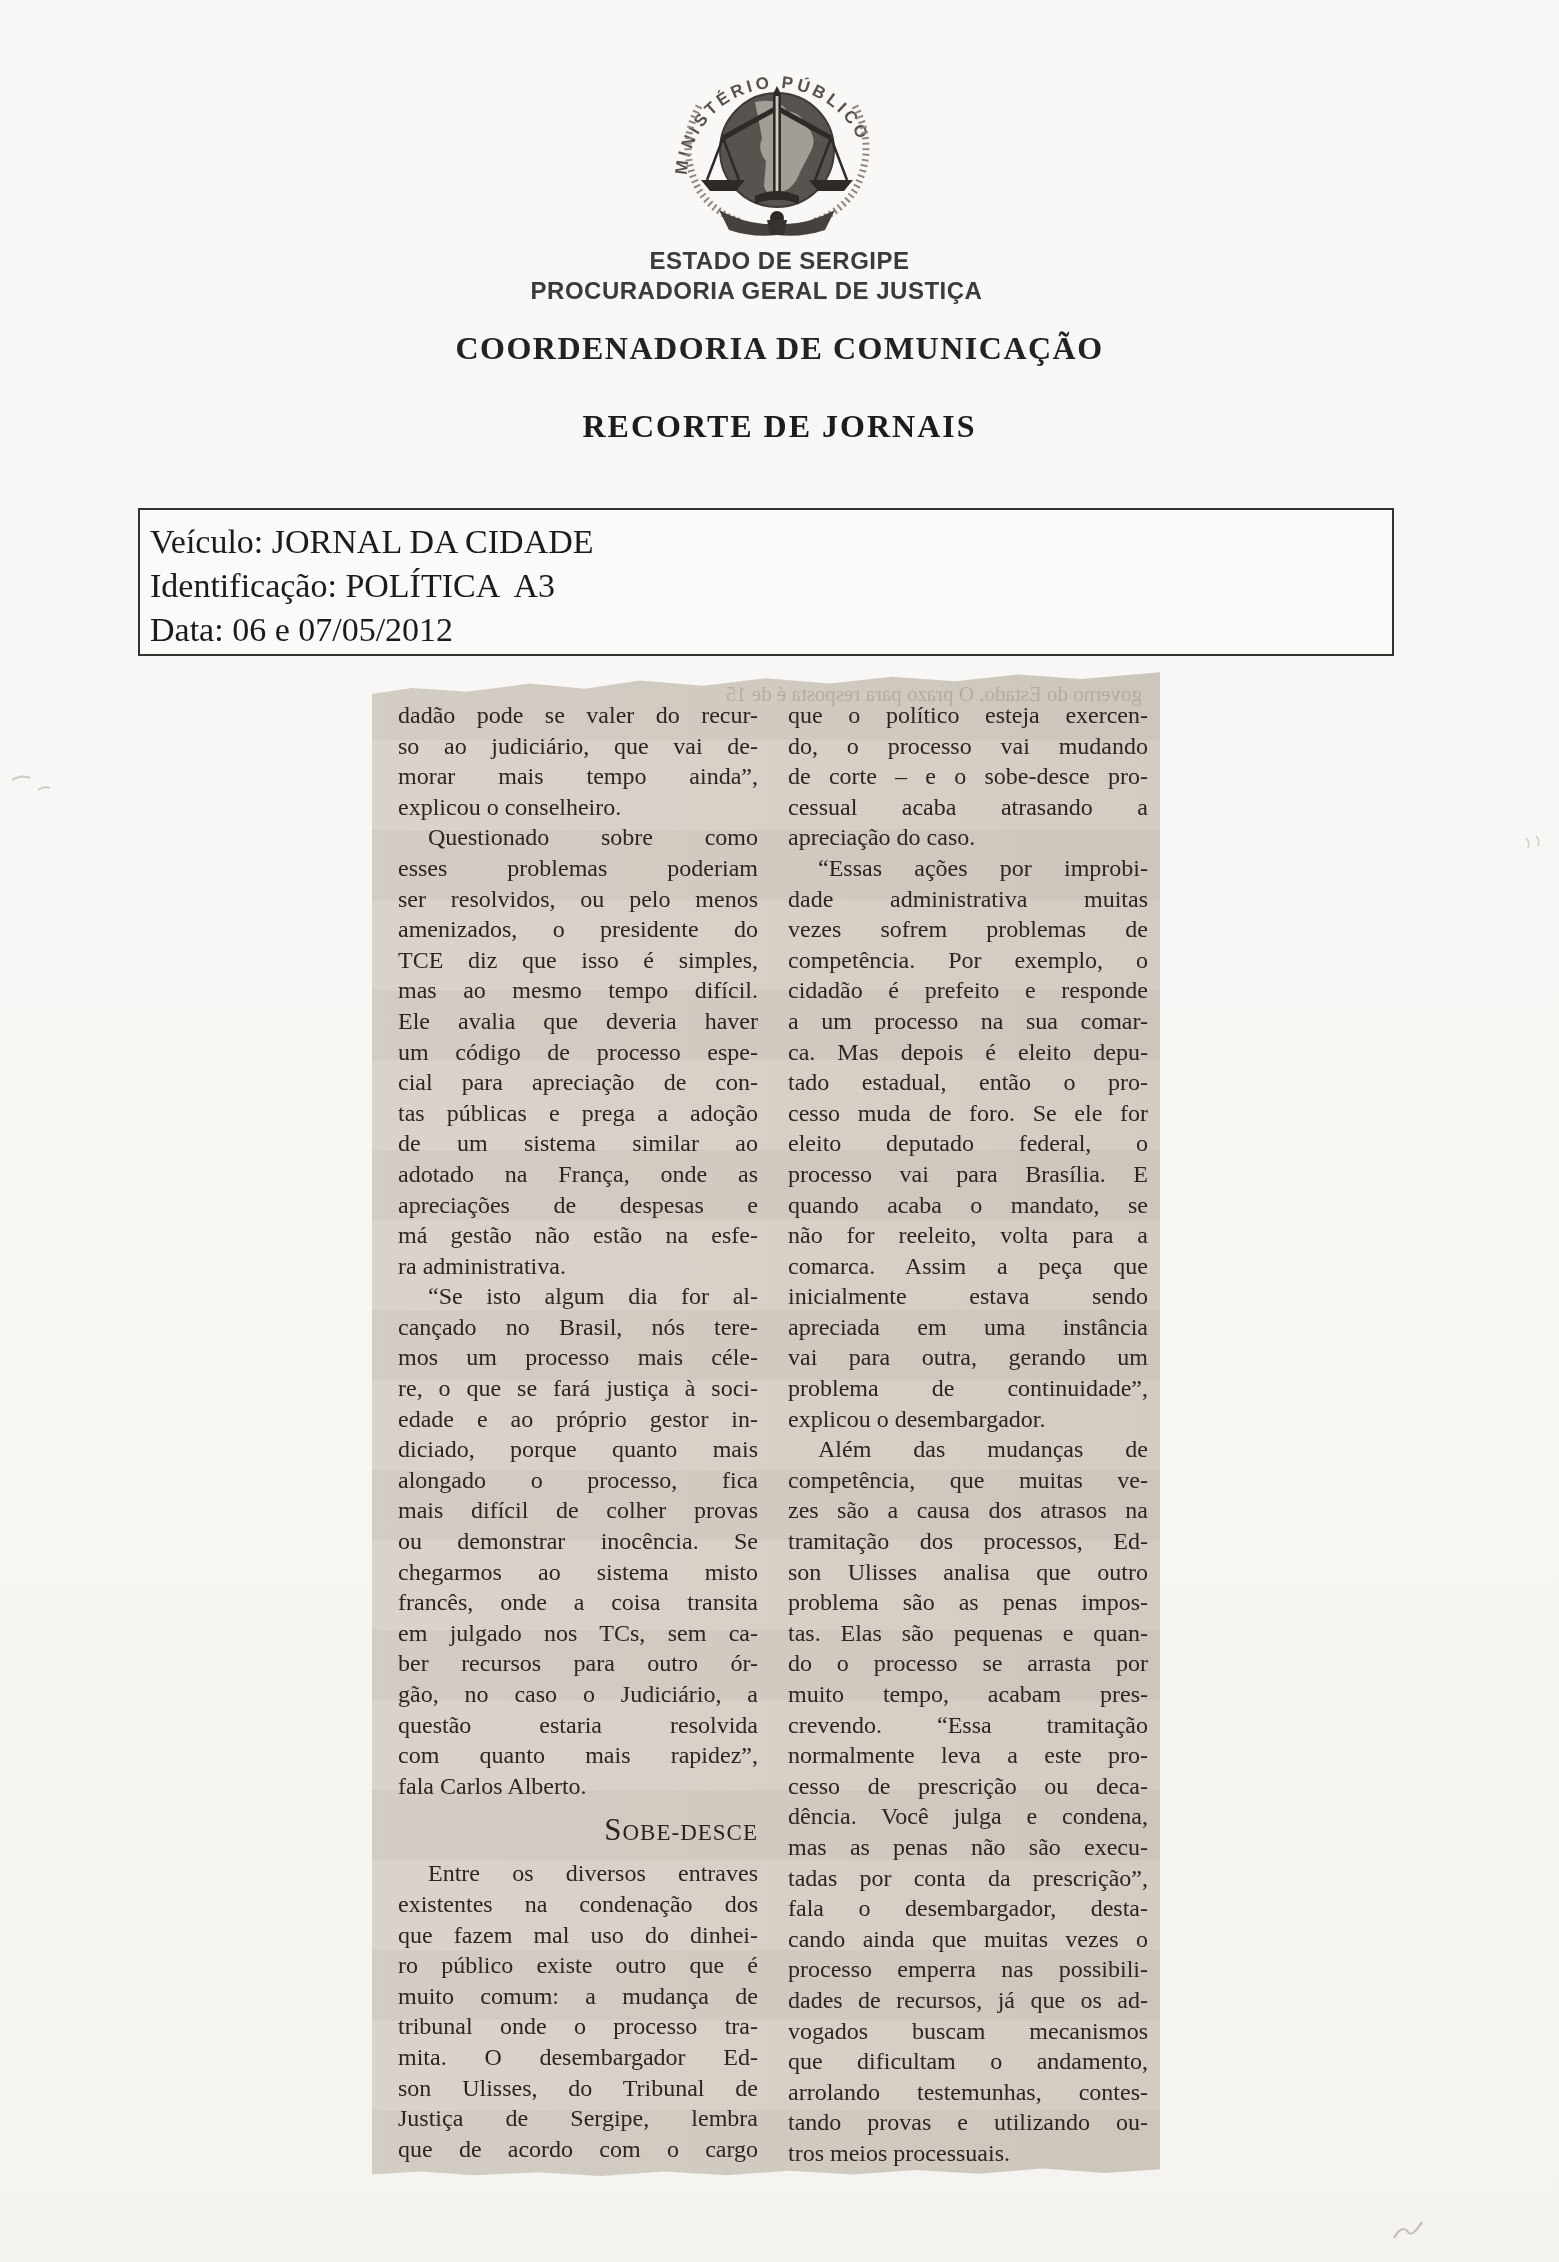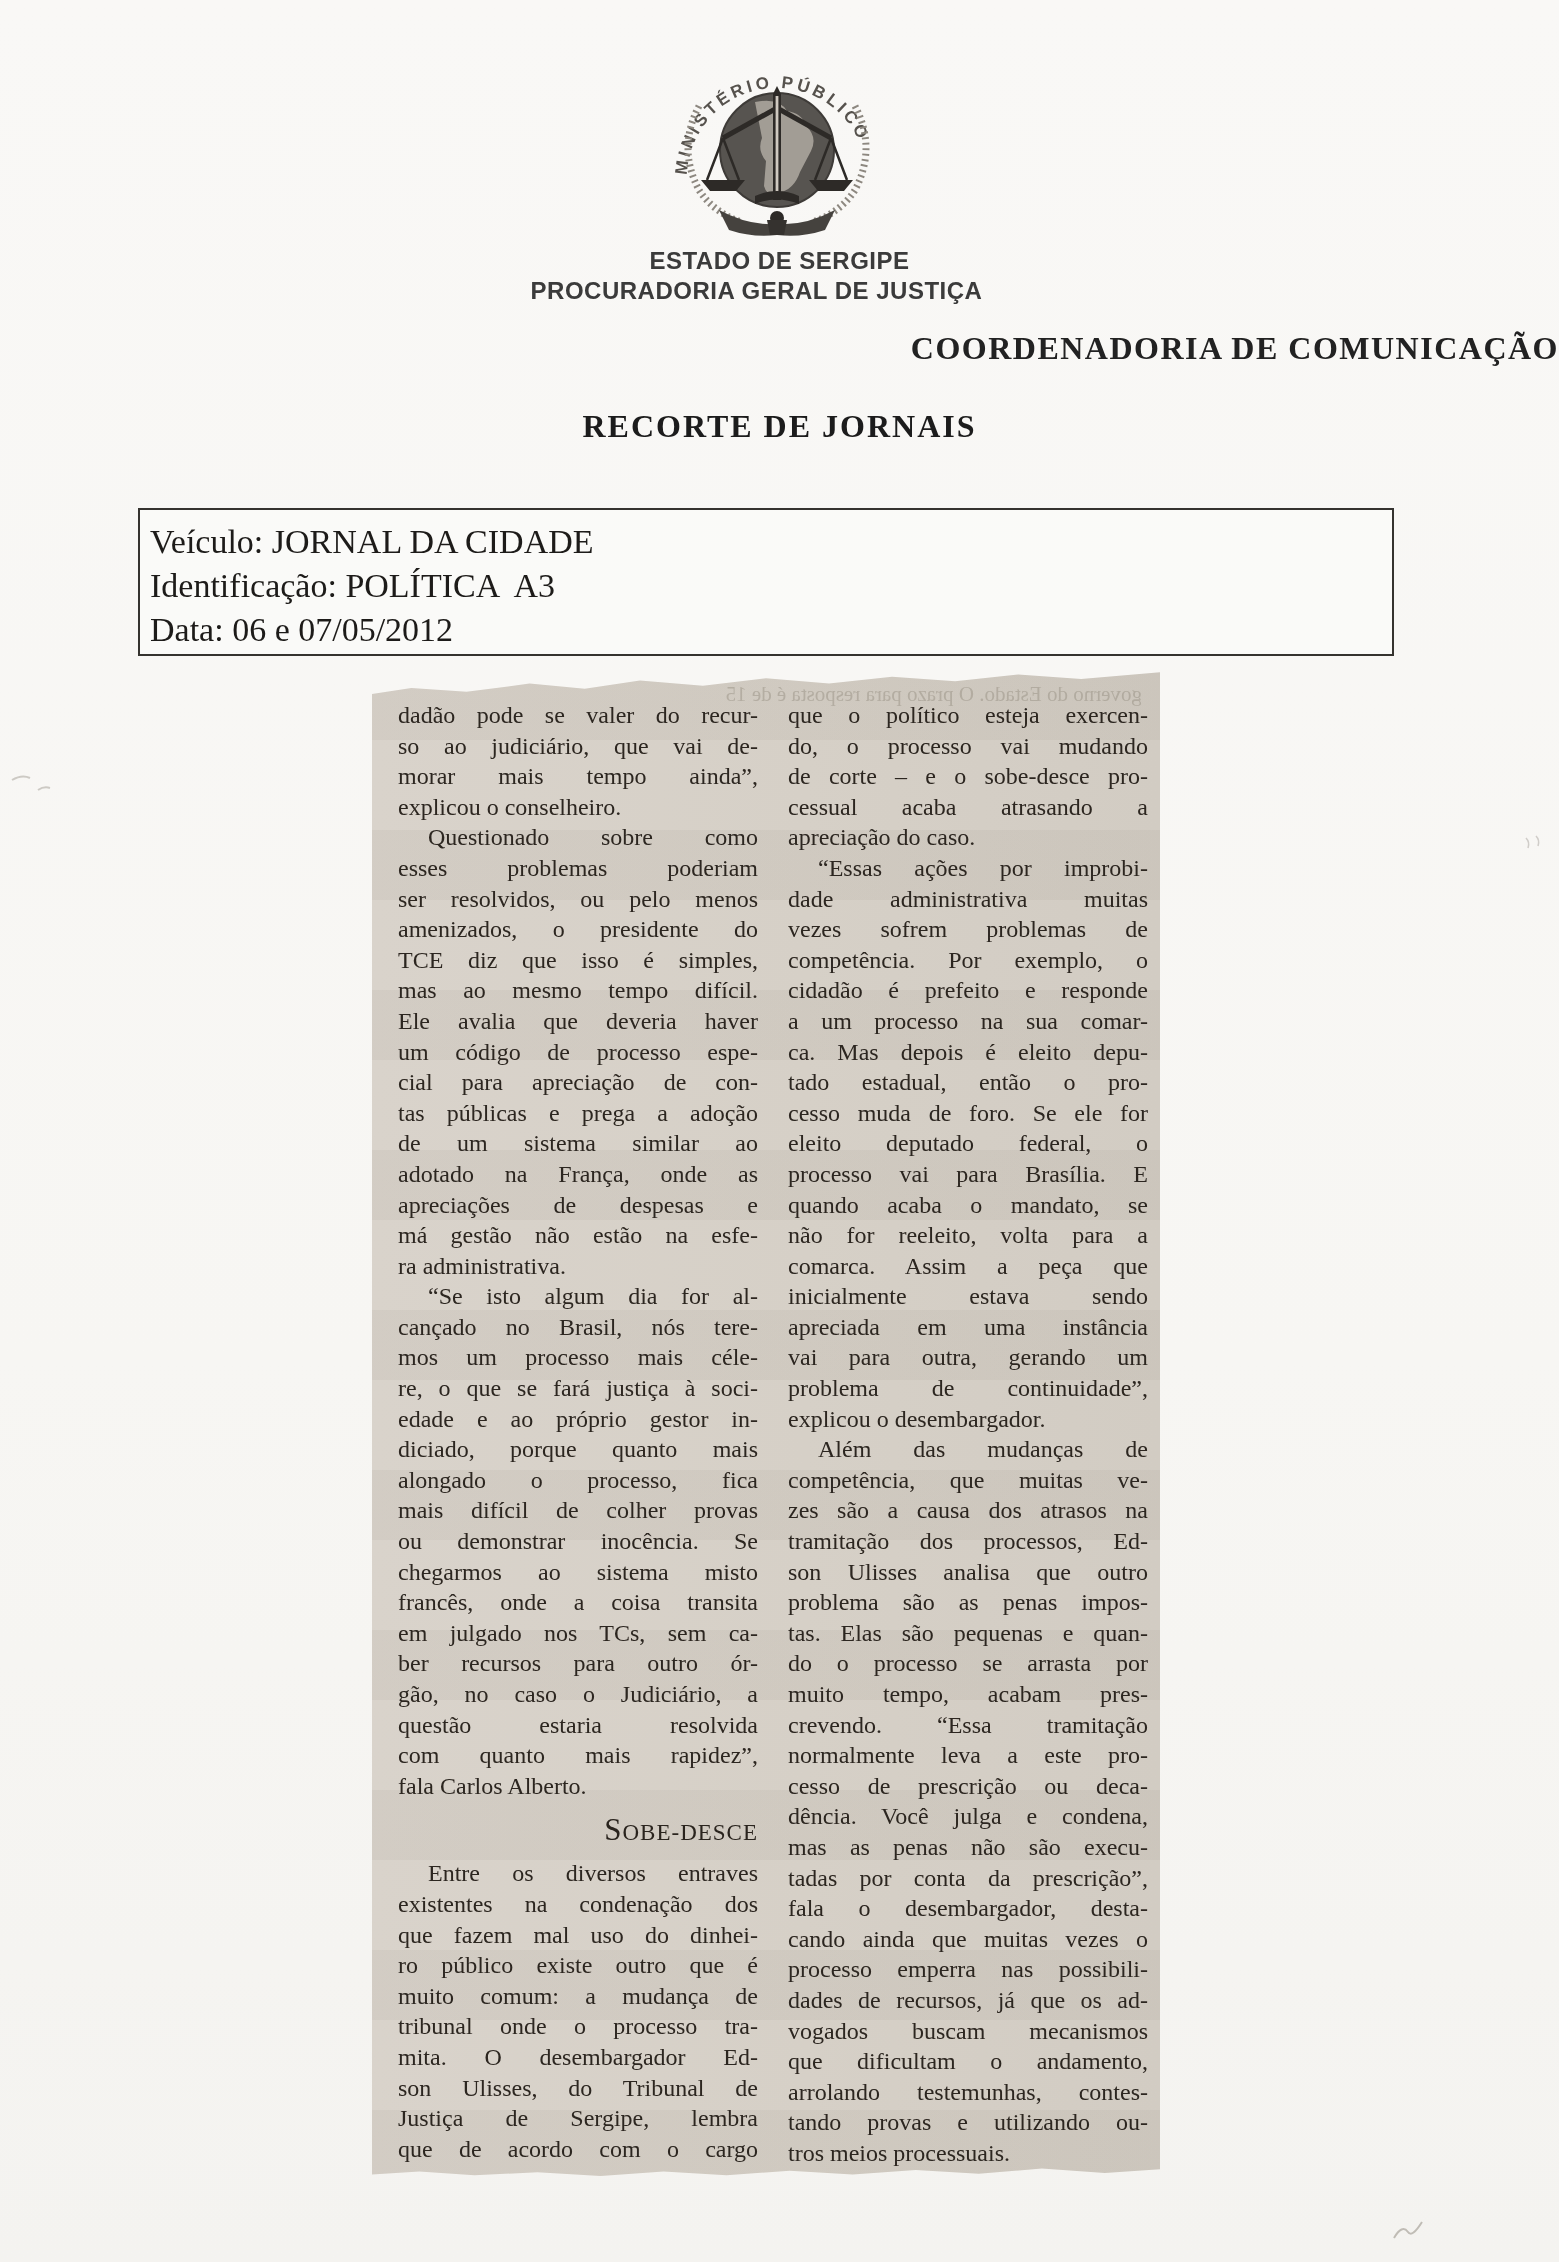--- a/index.html
+++ b/index.html
@@ -16,7 +16,7 @@
   .org-line2{position:absolute;left:0;top:277px;width:1513px;text-align:center;
     font-family:"Liberation Sans",sans-serif;font-weight:bold;font-size:24px;
     letter-spacing:.5px;color:#3b3b3b;}
-  .dept{position:absolute;left:0;top:330px;width:1559px;text-align:right;
+  .dept{position:absolute;left:0;top:330px;width:1559px;text-align:center;
     font-family:"Liberation Serif",serif;font-weight:bold;font-size:32px;
     letter-spacing:1.5px;color:#222;}
   .doc-title{position:absolute;left:0;top:408px;width:1559px;text-align:center;

